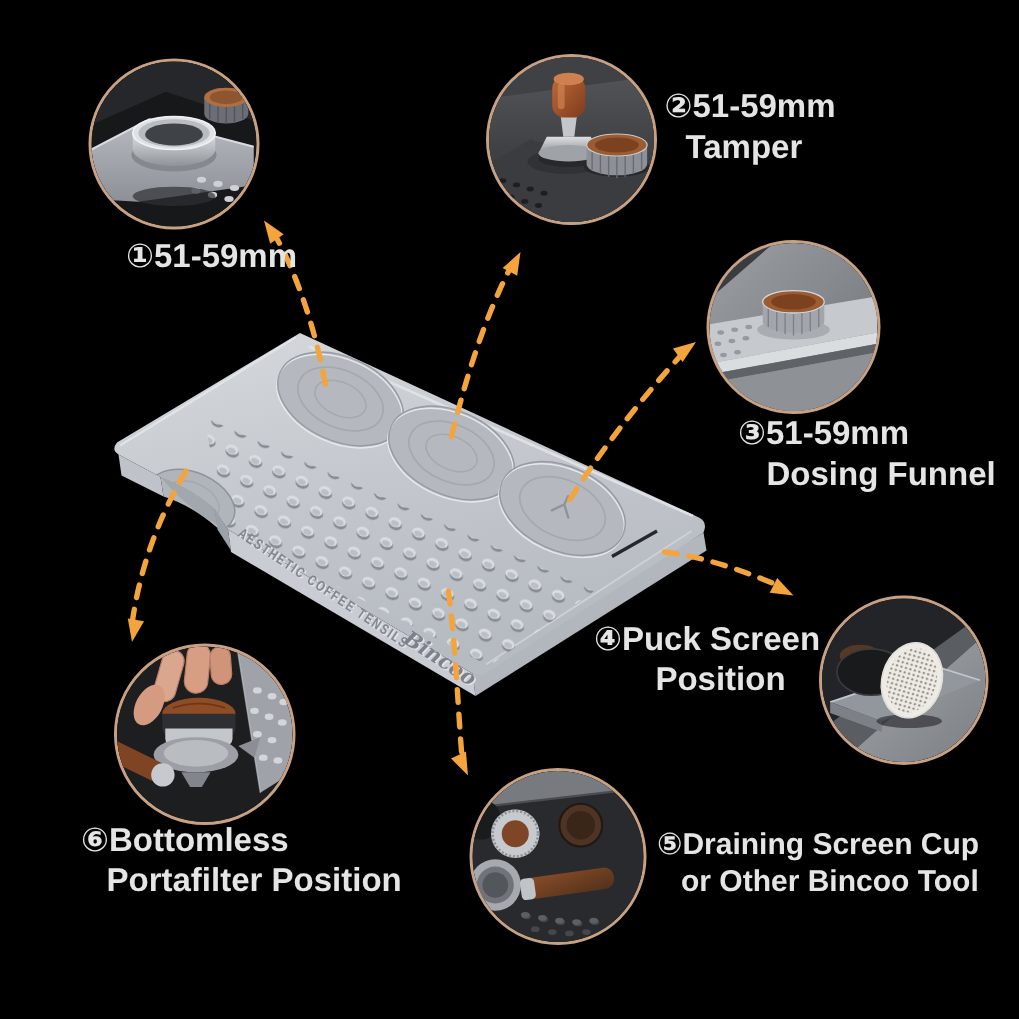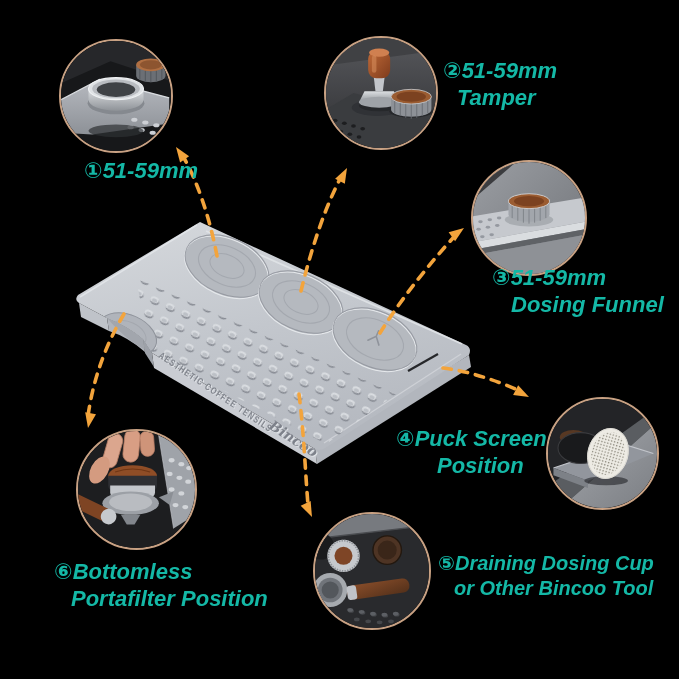--- a/index.html
+++ b/index.html
@@ -14,8 +14,8 @@
   }
   .callout svg{display:block;width:100%;height:100%;}
   .label{
-    position:absolute;color:#14b8a6;font-weight:700;font-size:22px;line-height:1.24;
-    letter-spacing:0px;white-space:nowrap;font-style:italic;
+    position:absolute;color:#e5e5e5;font-weight:700;font-size:22px;line-height:1.24;
+    letter-spacing:0px;white-space:nowrap;
   }
   .label .l2{display:block;}
   .lab-1 .l2{padding-left:14px;}

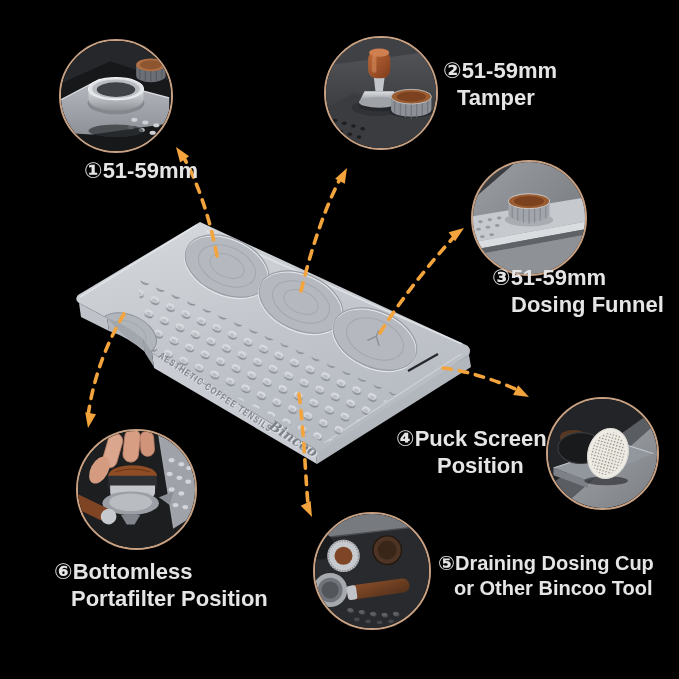--- a/index.html
+++ b/index.html
@@ -370,7 +370,7 @@
     <span class="l1">②51-59mm</span>
     <span class="l2">Tamper</span>
   </div>
-  <div class="label lab-3" style="left:492px;top:264px;">
+  <div class="label lab-3" style="left:492px;top:275px;">
     <span class="l1">③51-59mm</span>
     <span class="l2">Dosing Funnel</span>
   </div>

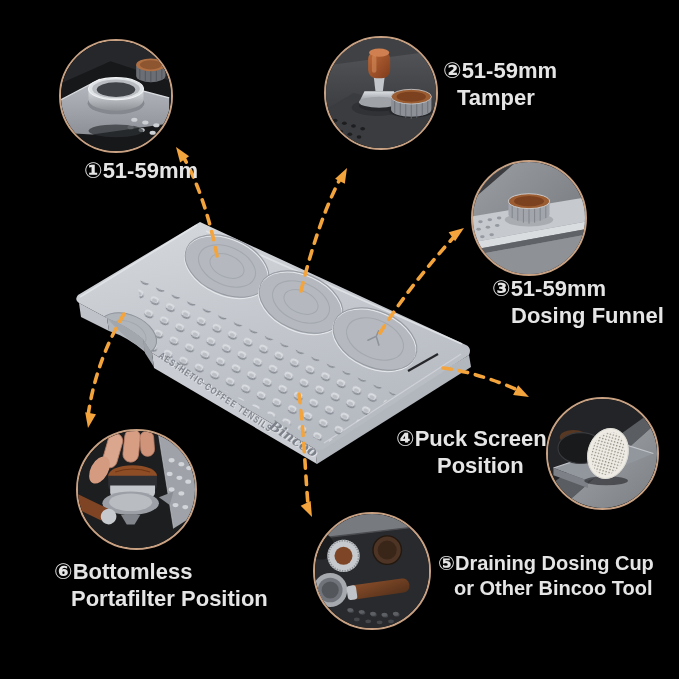--- a/index.html
+++ b/index.html
@@ -374,7 +374,7 @@
     <span class="l1">③51-59mm</span>
     <span class="l2">Dosing Funnel</span>
   </div>
-  <div class="label lab-4" style="left:396px;top:425px;">
+  <div class="label lab-4" style="left:396px;top:412px;">
     <span class="l1">④Puck Screen</span>
     <span class="l2">Position</span>
   </div>

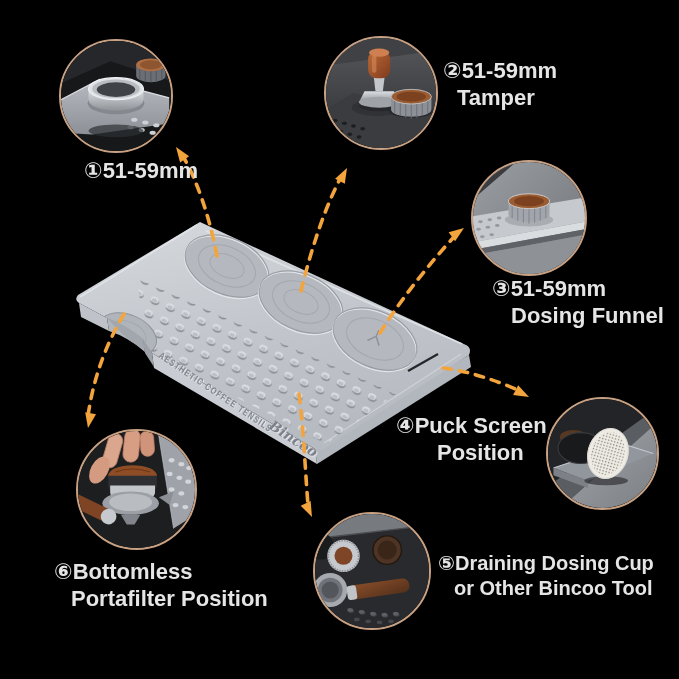--- a/index.html
+++ b/index.html
@@ -382,7 +382,7 @@
     <span class="l1">⑤Draining Dosing Cup</span>
     <span class="l2">or Other Bincoo Tool</span>
   </div>
-  <div class="label lab-6" style="left:54px;top:558px;">
+  <div class="label lab-6" style="left:54px;top:546px;">
     <span class="l1">⑥Bottomless</span>
     <span class="l2">Portafilter Position</span>
   </div>

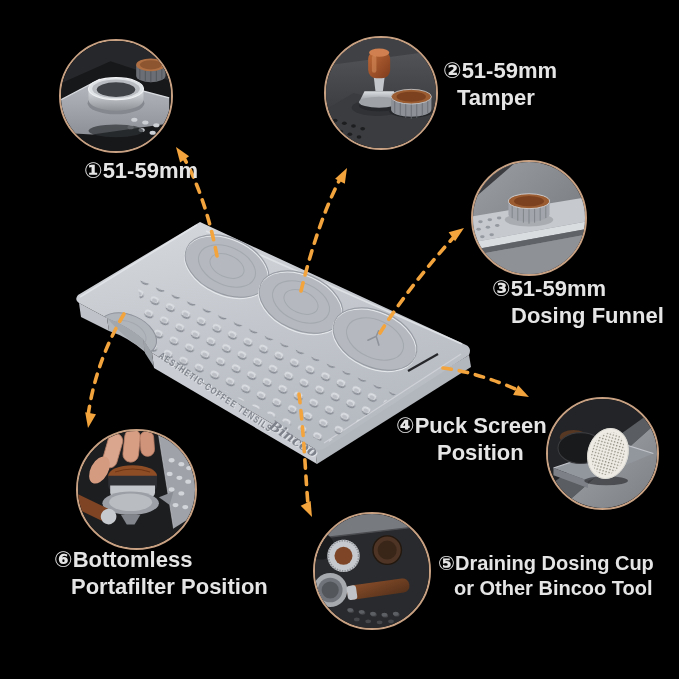--- a/index.html
+++ b/index.html
@@ -379,7 +379,7 @@
     <span class="l2">Position</span>
   </div>
   <div class="label lab-5" style="left:438px;top:551px;">
-    <span class="l1">⑤Draining Dosing Cup</span>
+    <span class="l1">⑤Draining Screen Cup</span>
     <span class="l2">or Other Bincoo Tool</span>
   </div>
   <div class="label lab-6" style="left:54px;top:546px;">

